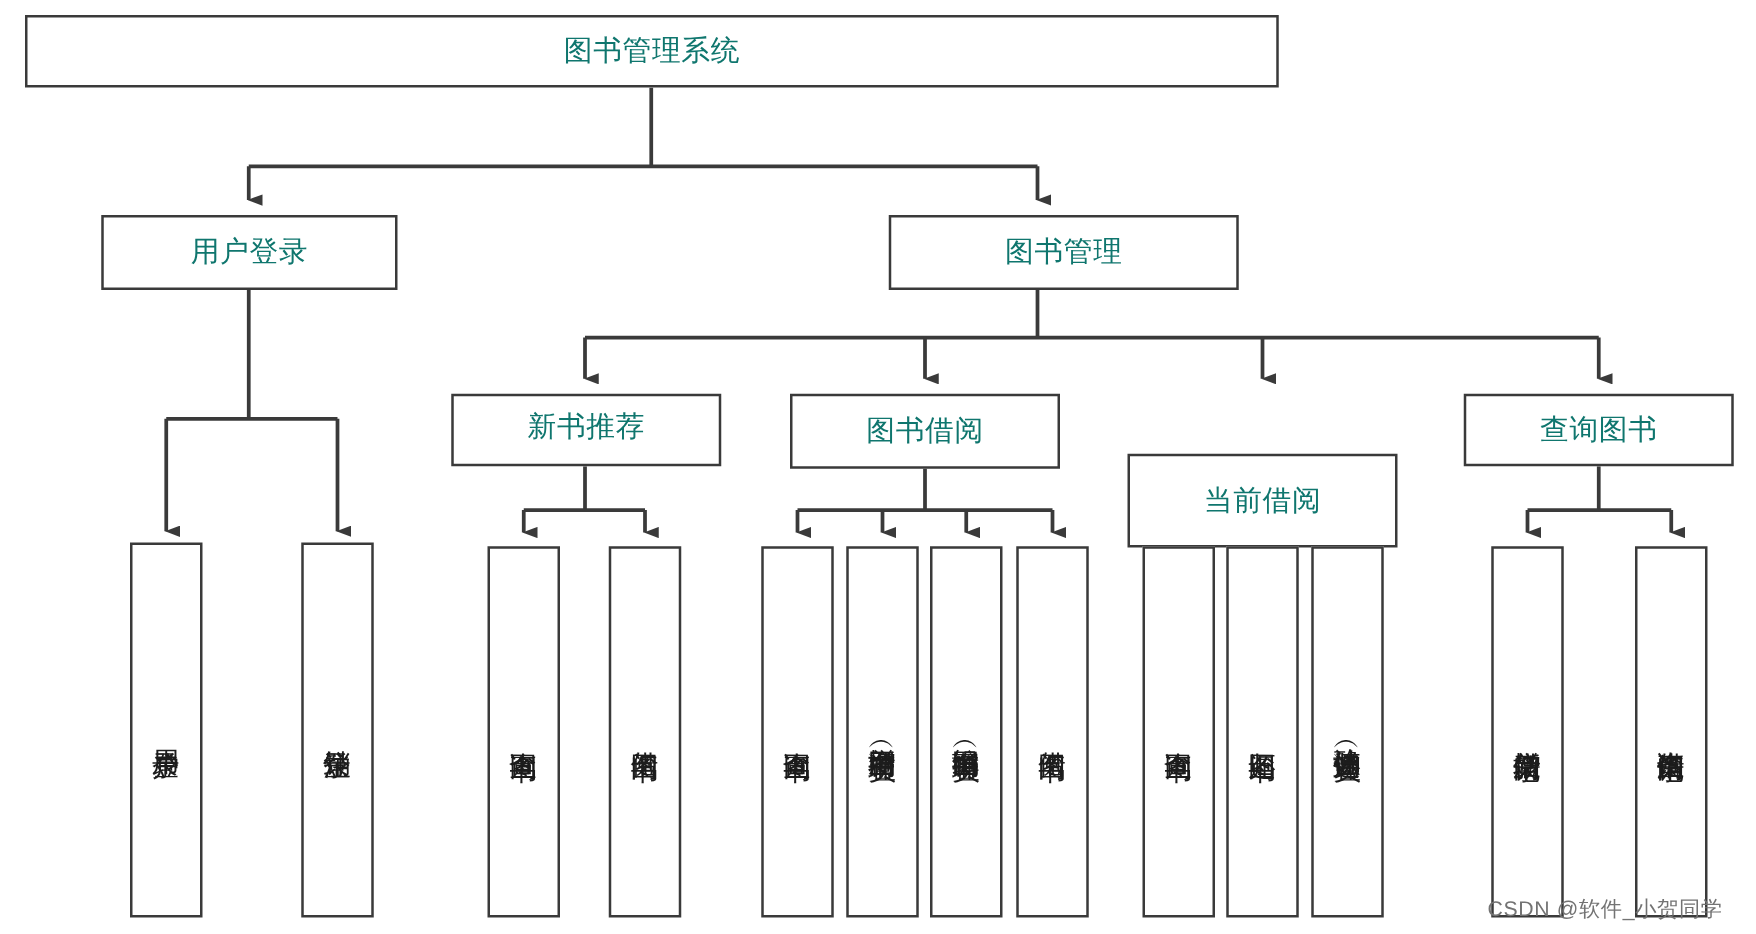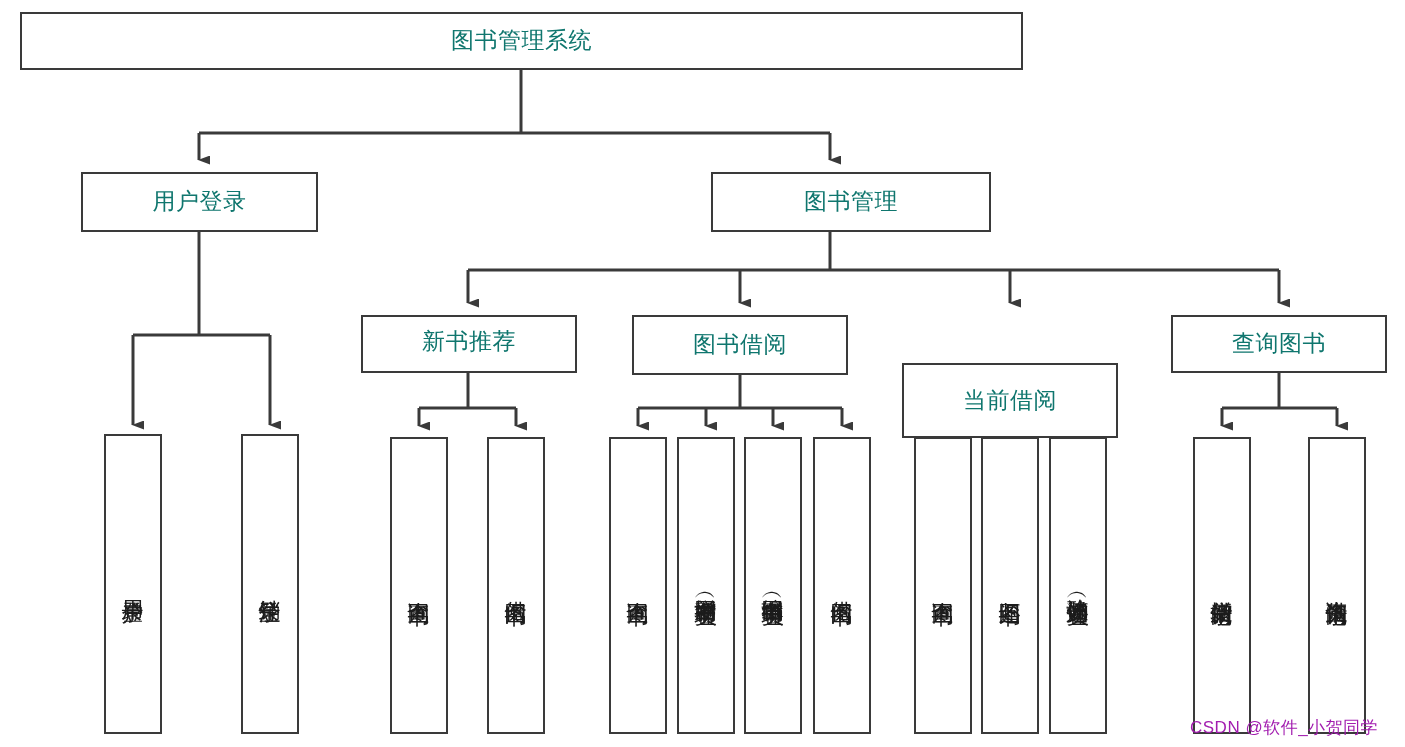--- a/index.html
+++ b/index.html
@@ -65,7 +65,7 @@
   .watermark {
     position: absolute;
     font-size: 17px;
-    color: #a21caf;
+    color: #737373;
     white-space: nowrap;
     letter-spacing: 0.5px;
     pointer-events: none;

